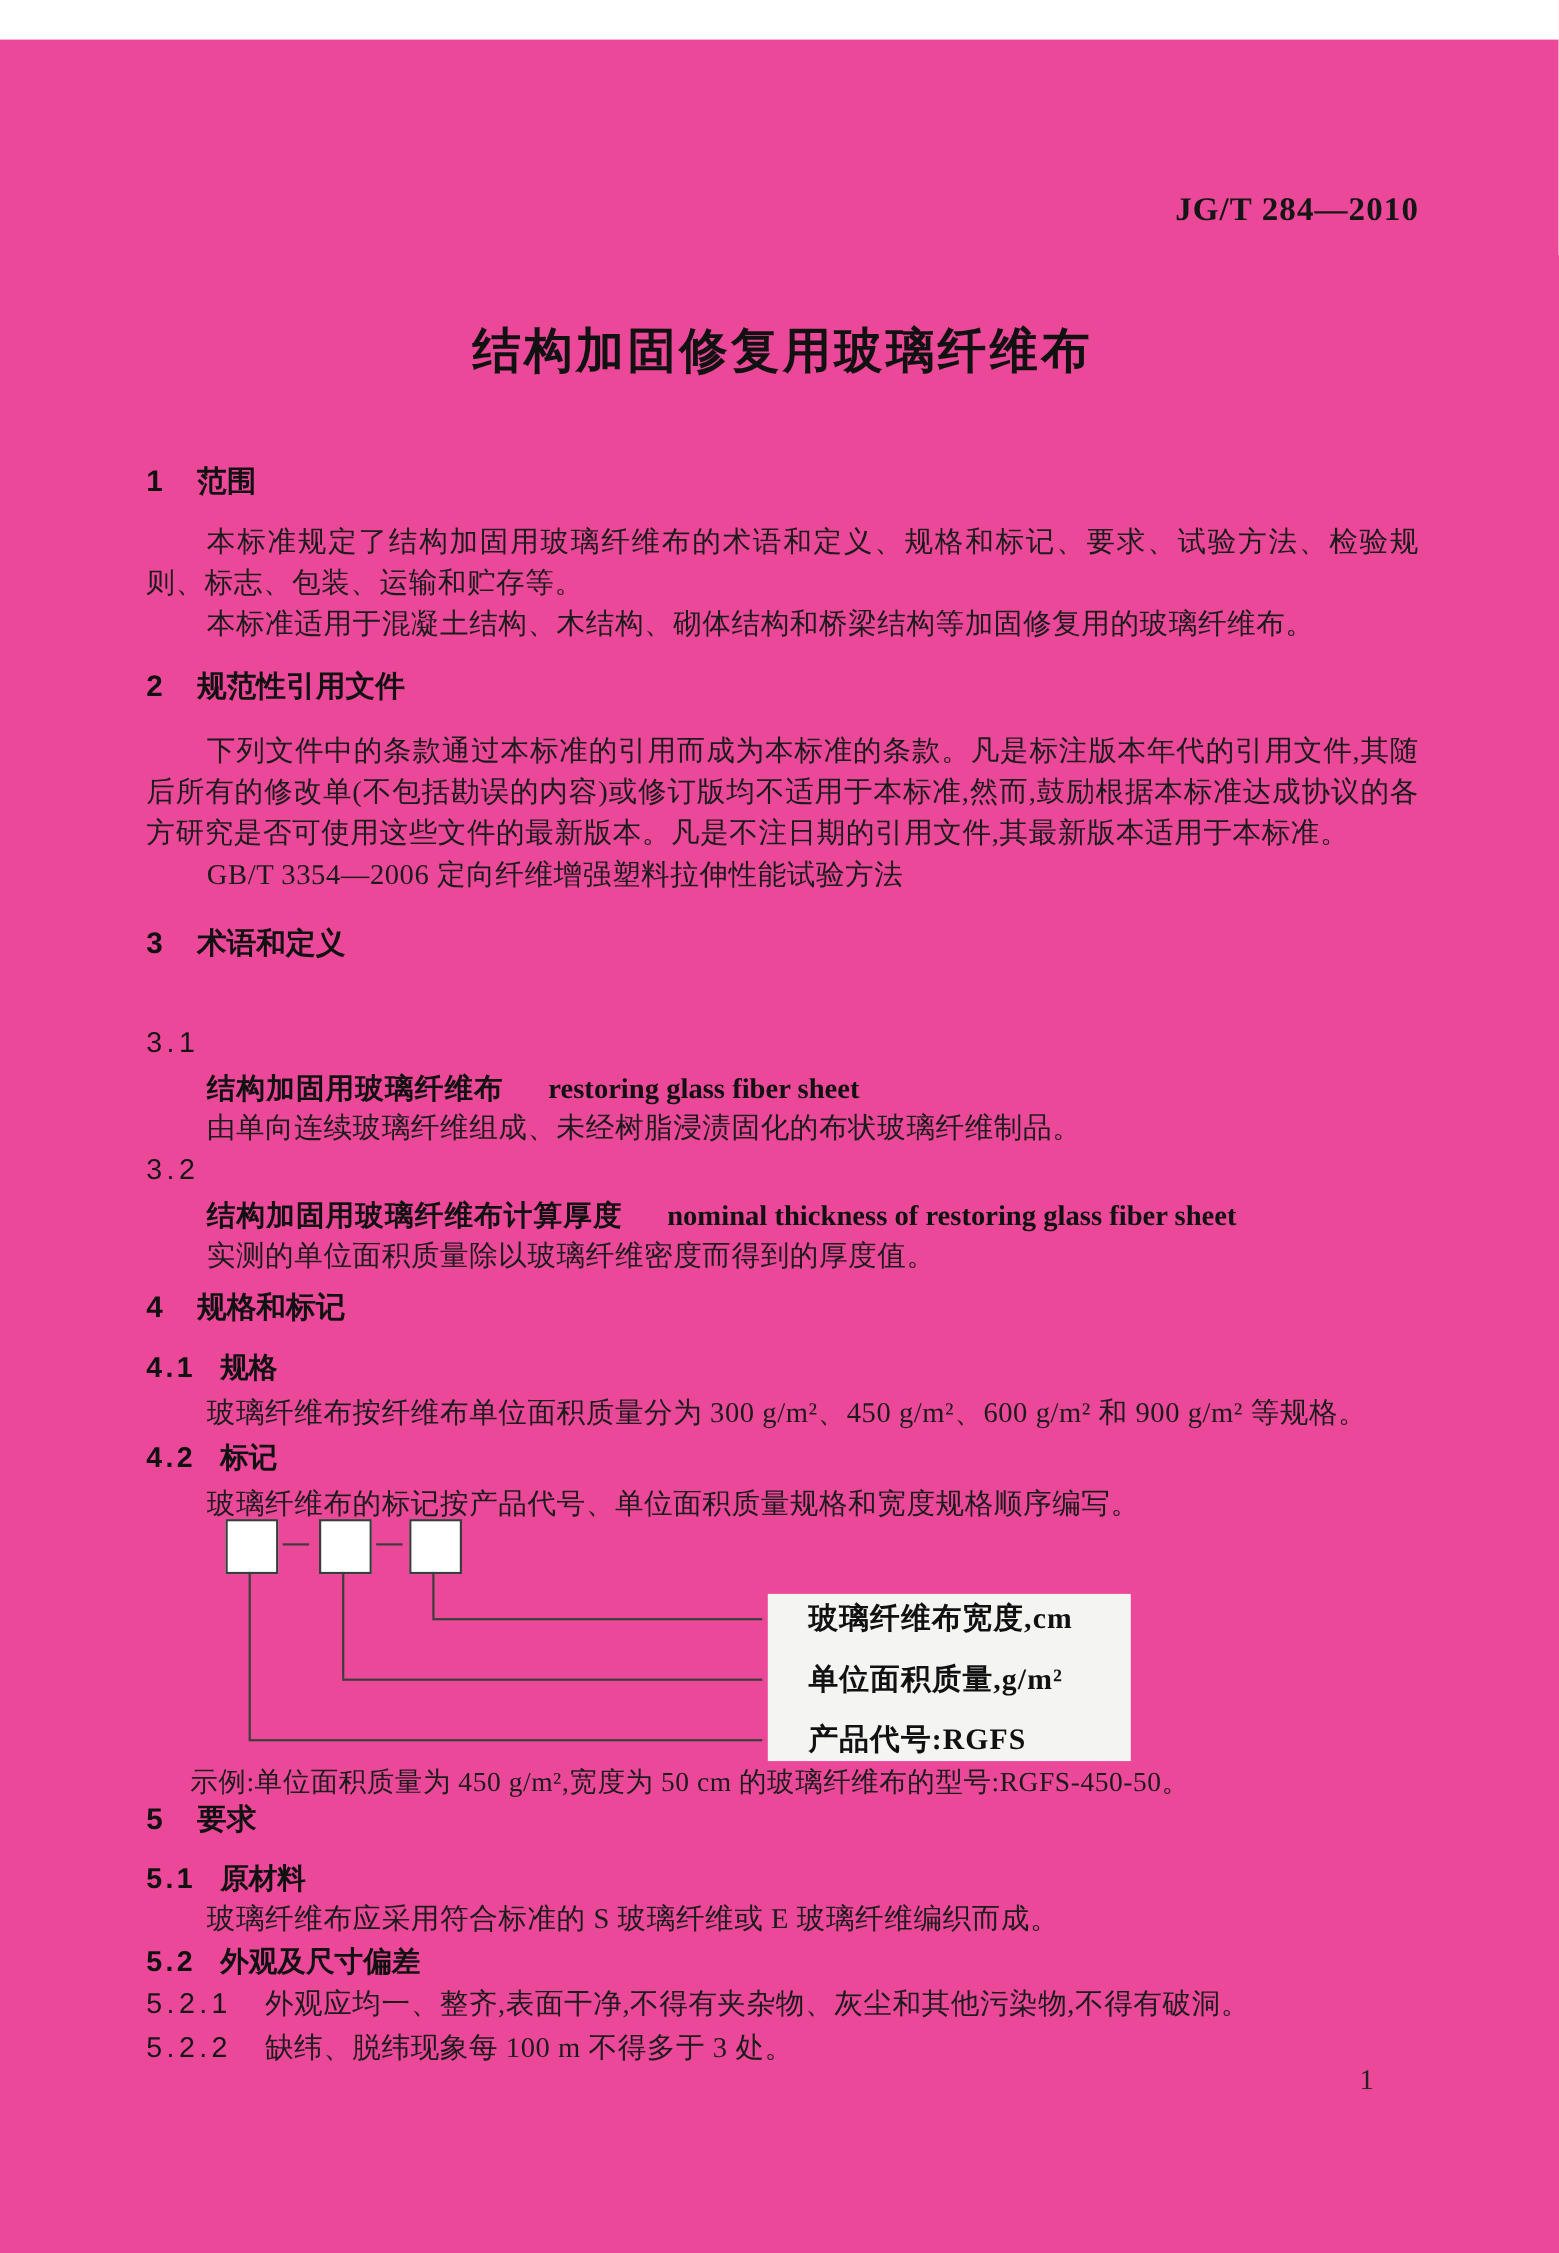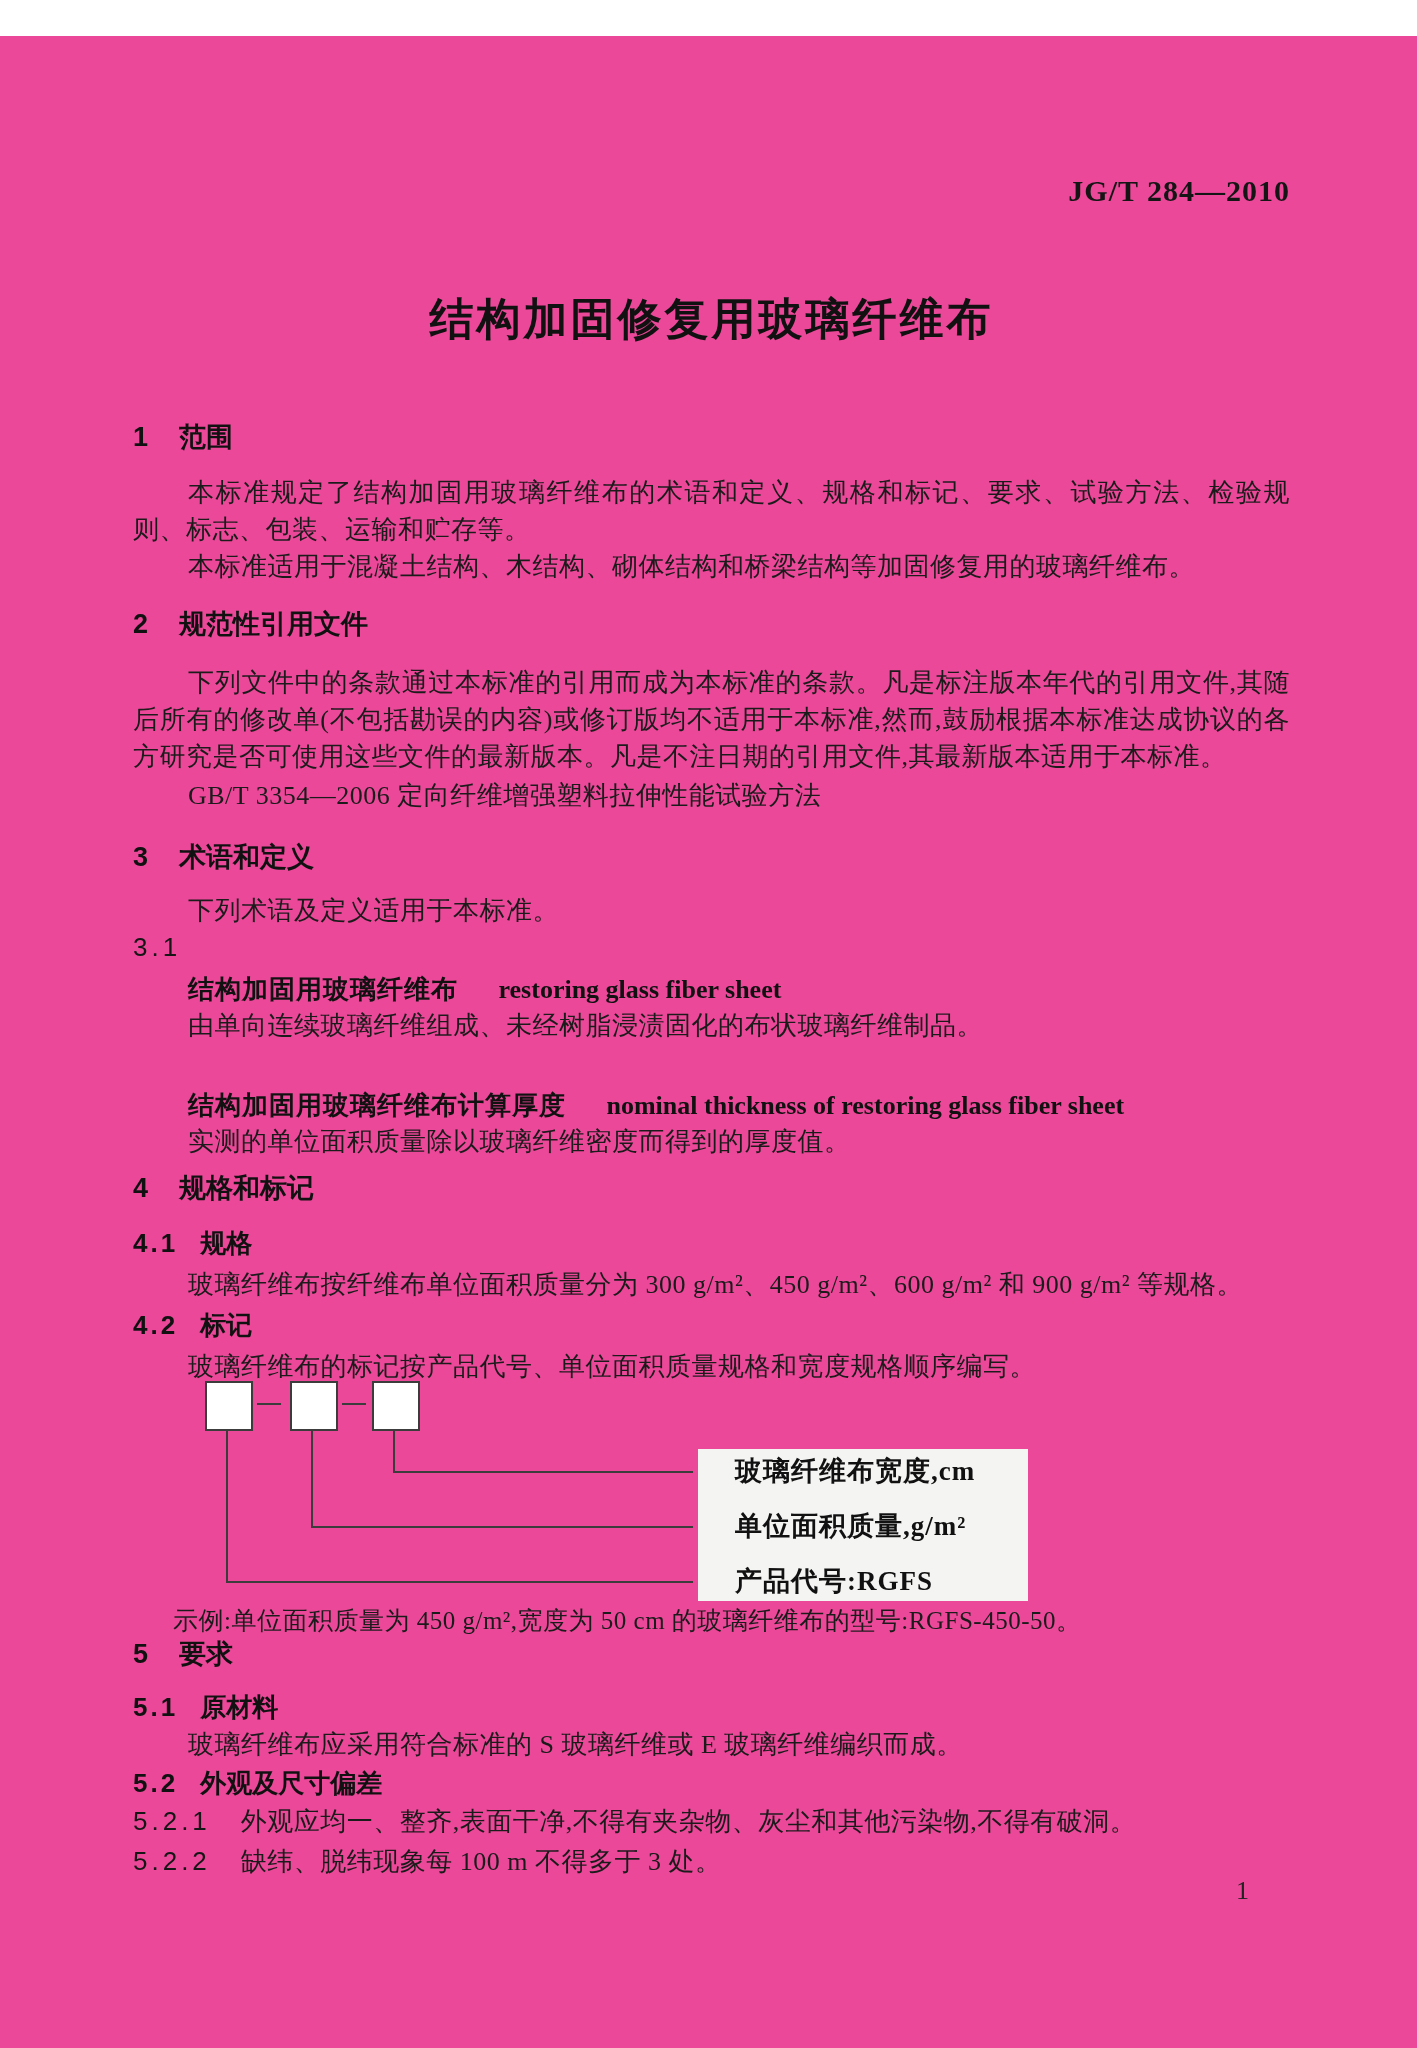--- a/index.html
+++ b/index.html
@@ -140,7 +140,6 @@
     <span class="num">3</span>
     <span>术语和定义</span>
   </div>
-  <p class="abs body-p indent noj" style="top:856px;margin:0">下列术语及定义适用于本标准。</p>
 
   <div class="abs term-num" style="top:896px">3.1</div>
   <div class="abs term-line" style="top:936px">

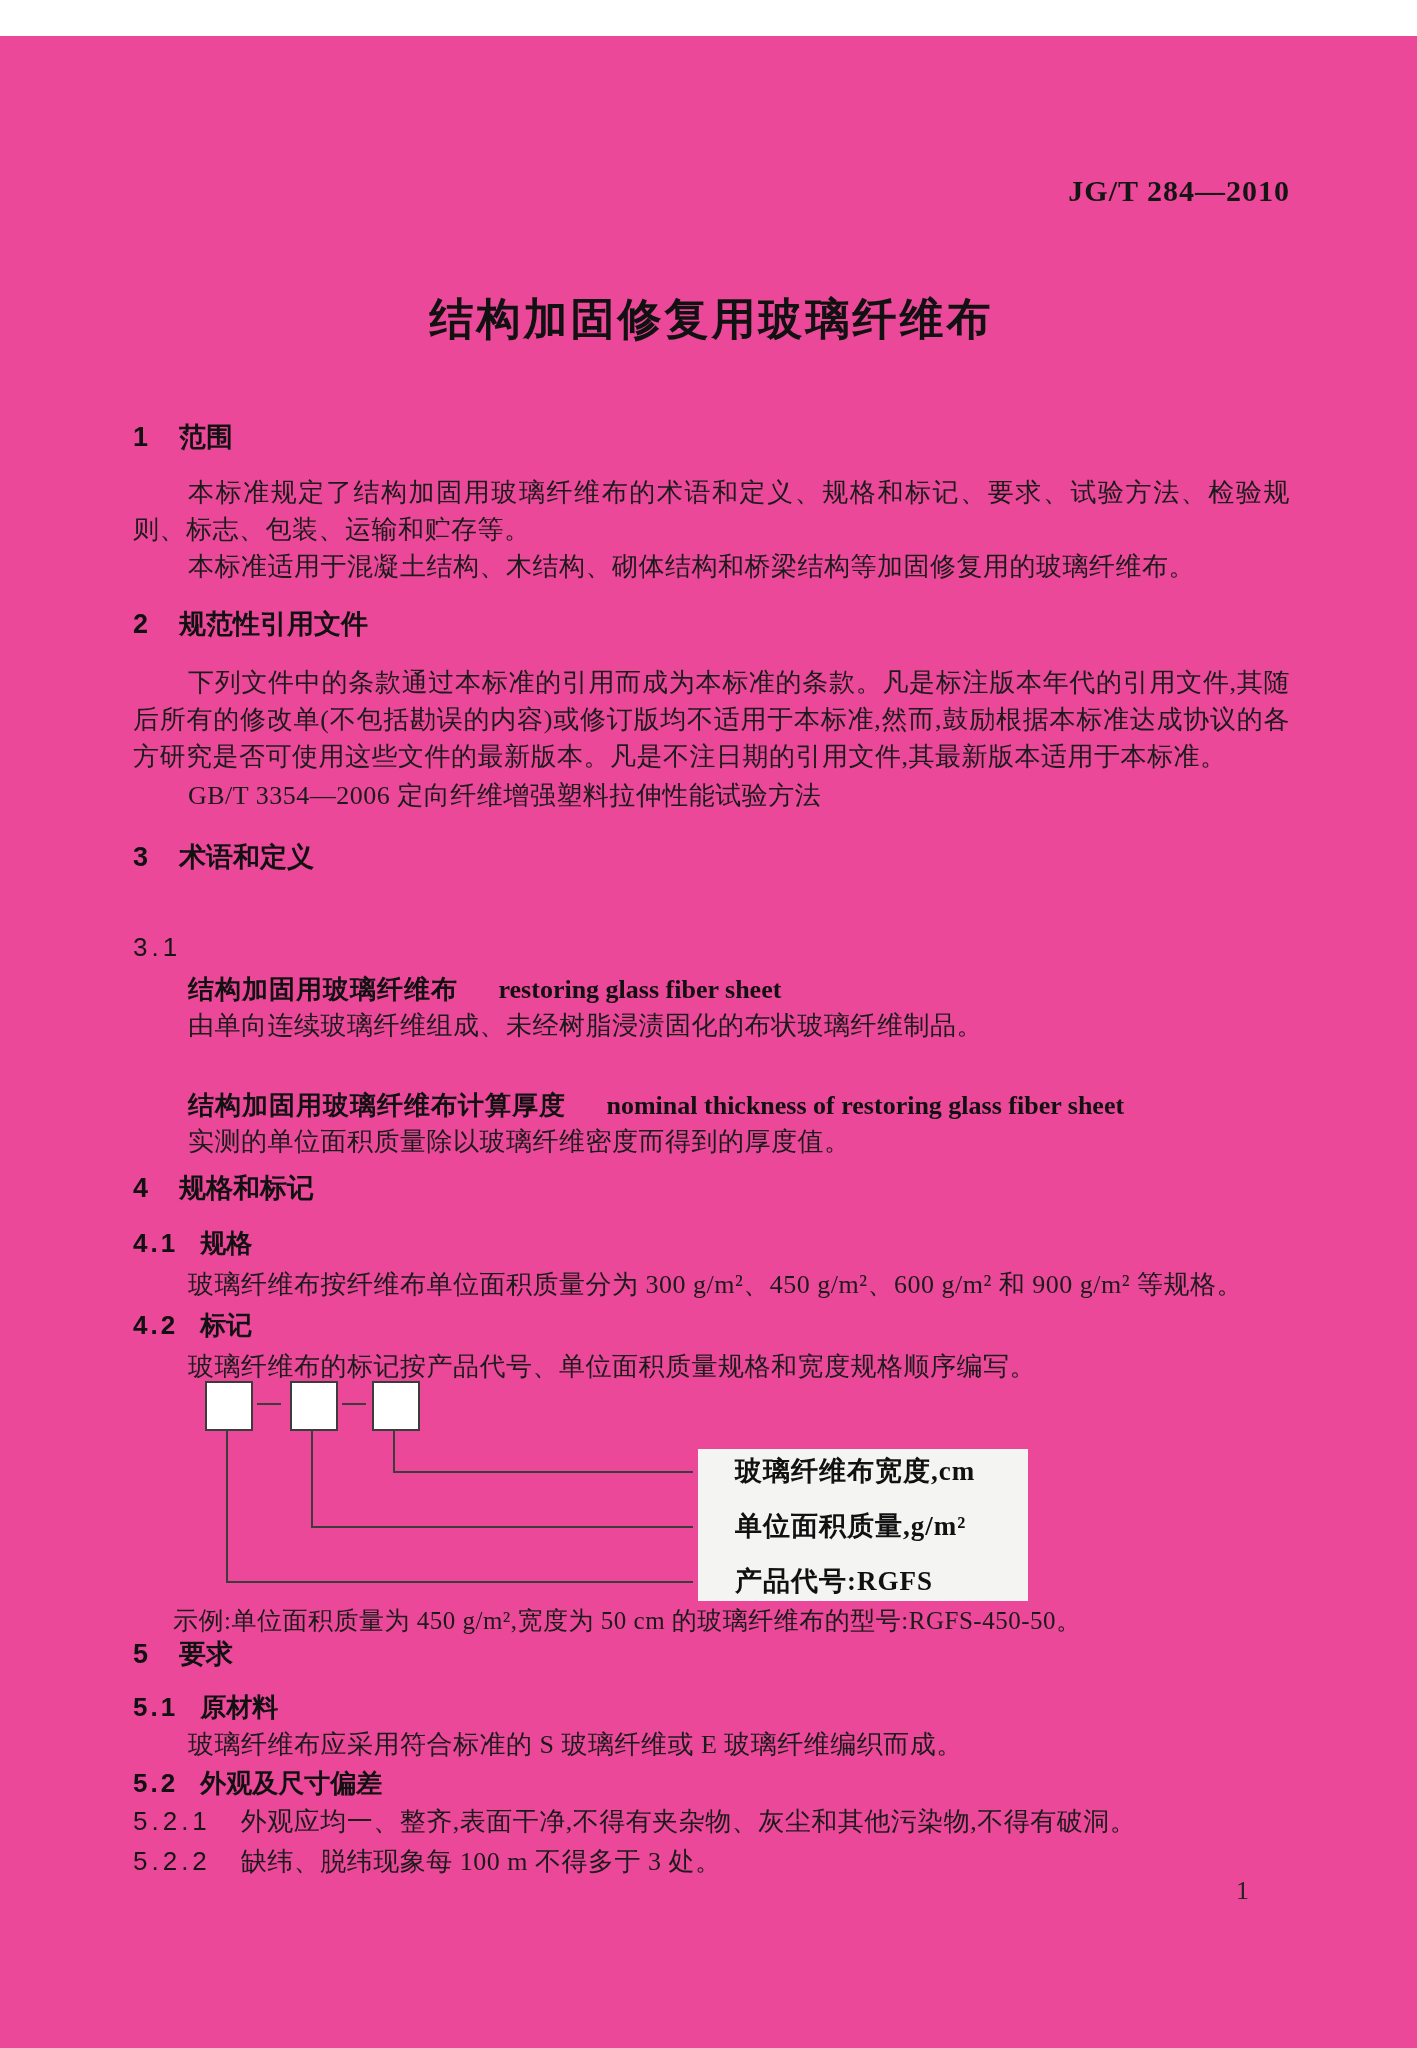--- a/index.html
+++ b/index.html
@@ -148,6 +148,7 @@
   </div>
   <div class="abs def-line" style="top:972px">由单向连续玻璃纤维组成、未经树脂浸渍固化的布状玻璃纤维制品。</div>
 
+  <div class="abs term-num" style="top:1012px">3.2</div>
   <div class="abs term-line" style="top:1052px">
     <span class="cn">结构加固用玻璃纤维布计算厚度</span>
     <span class="en">nominal thickness of restoring glass fiber sheet</span>

